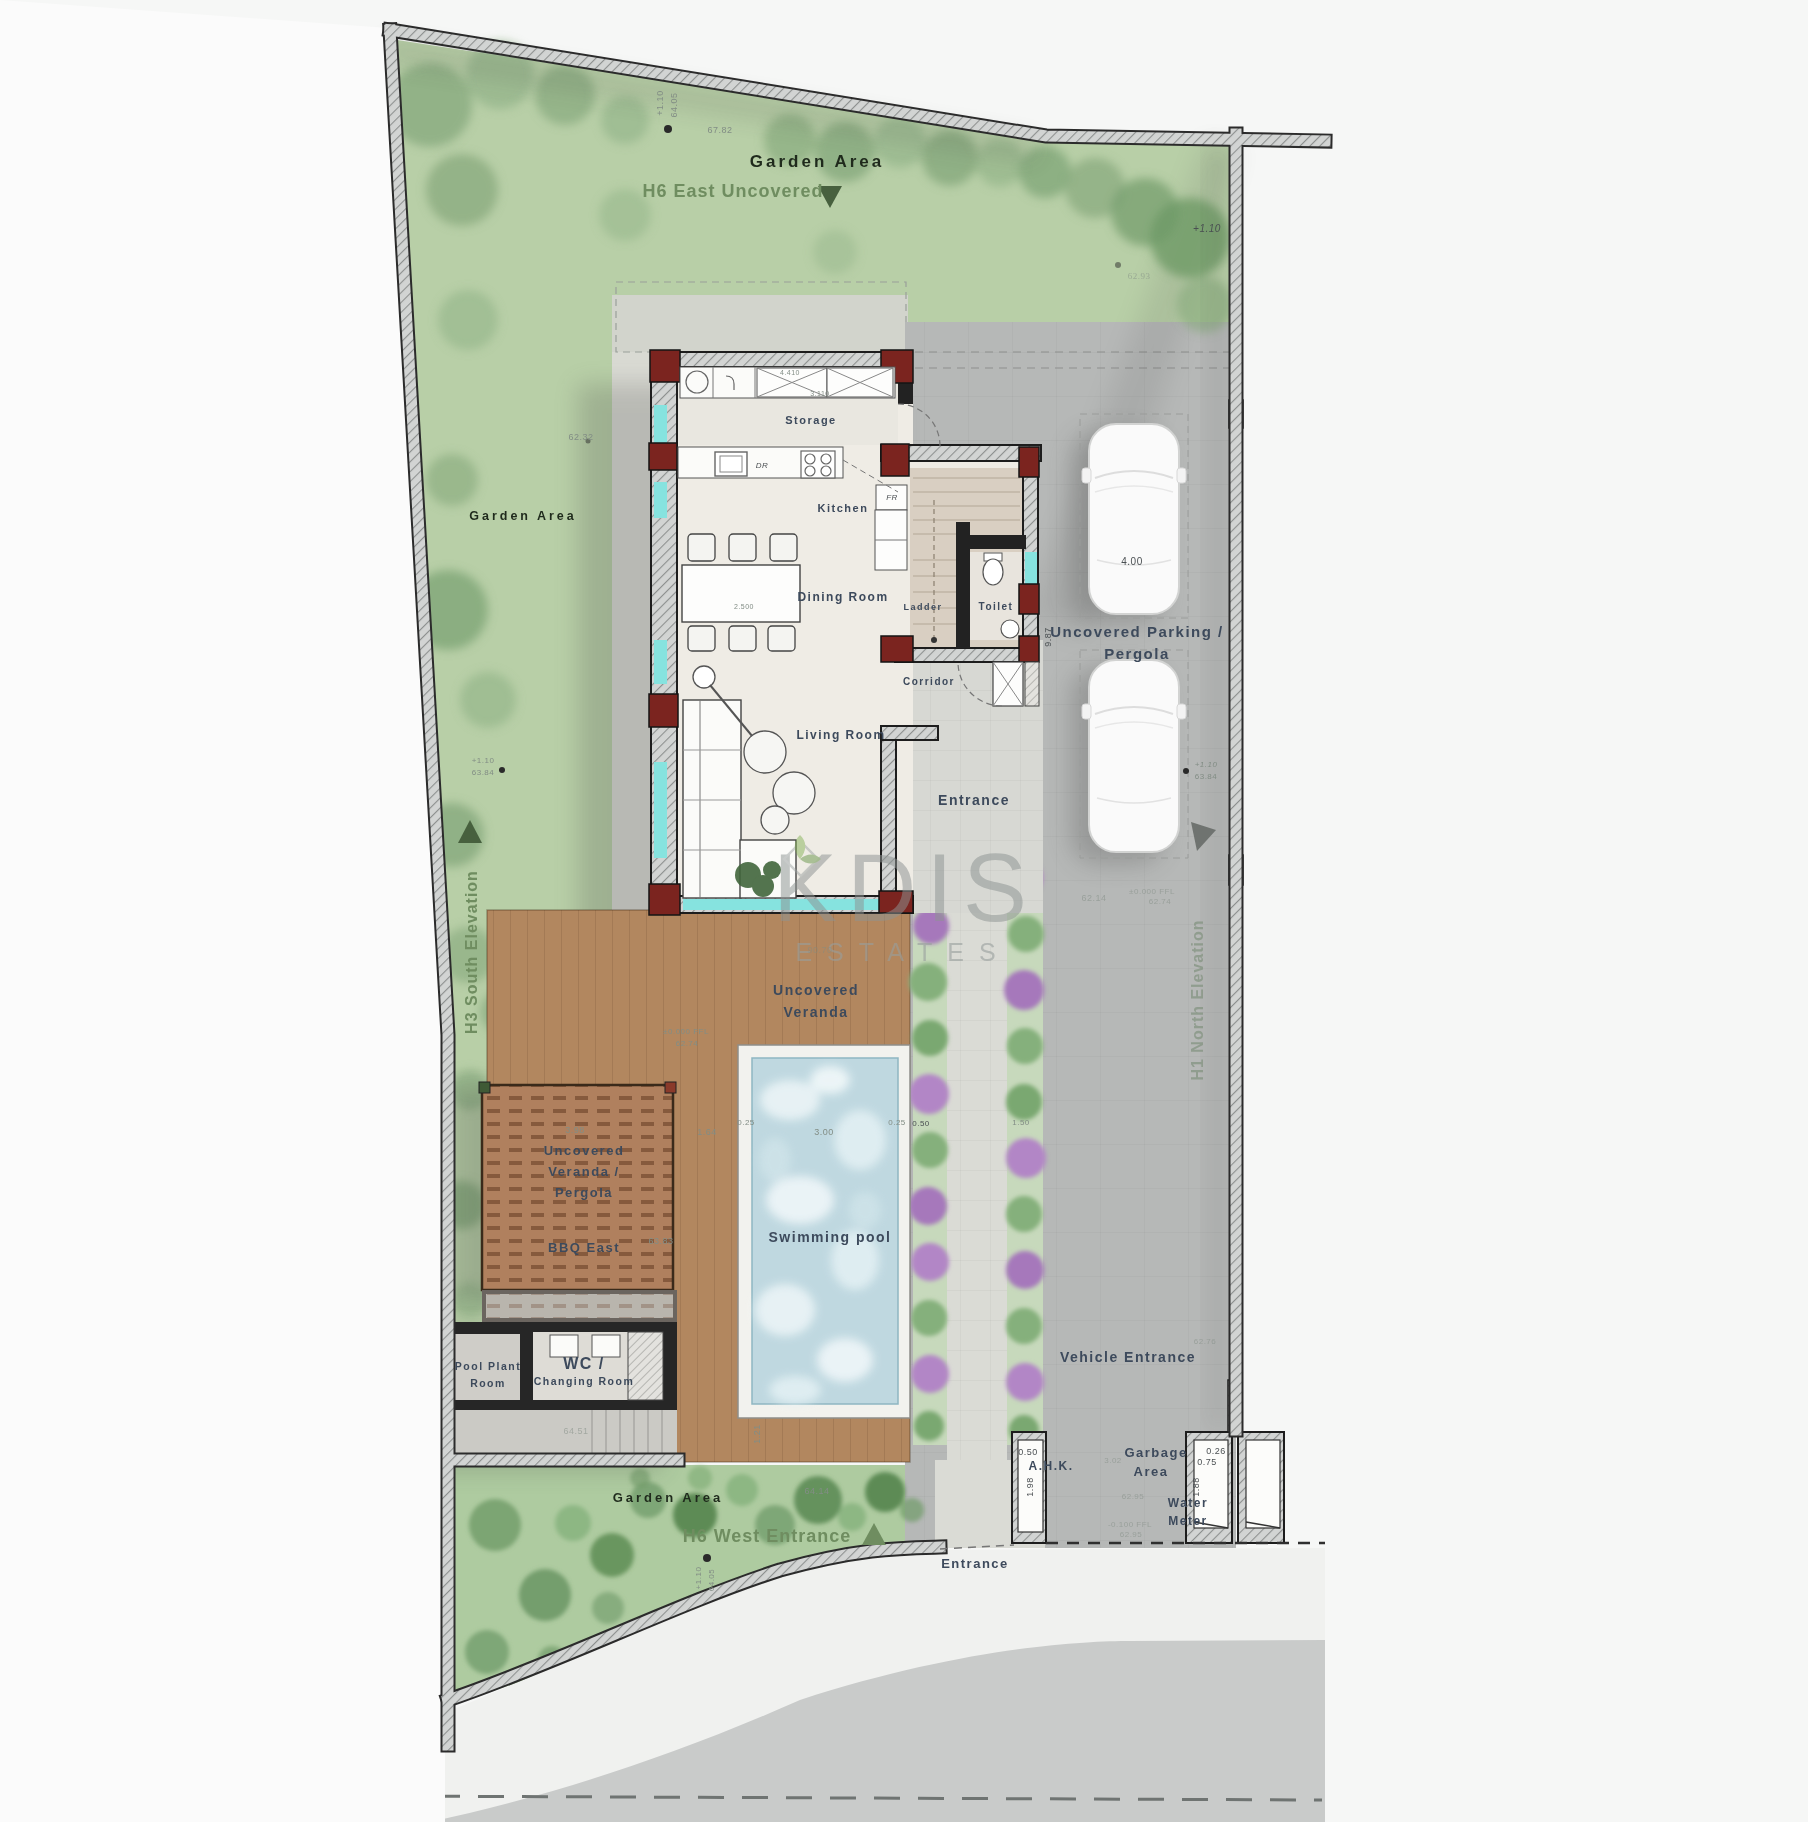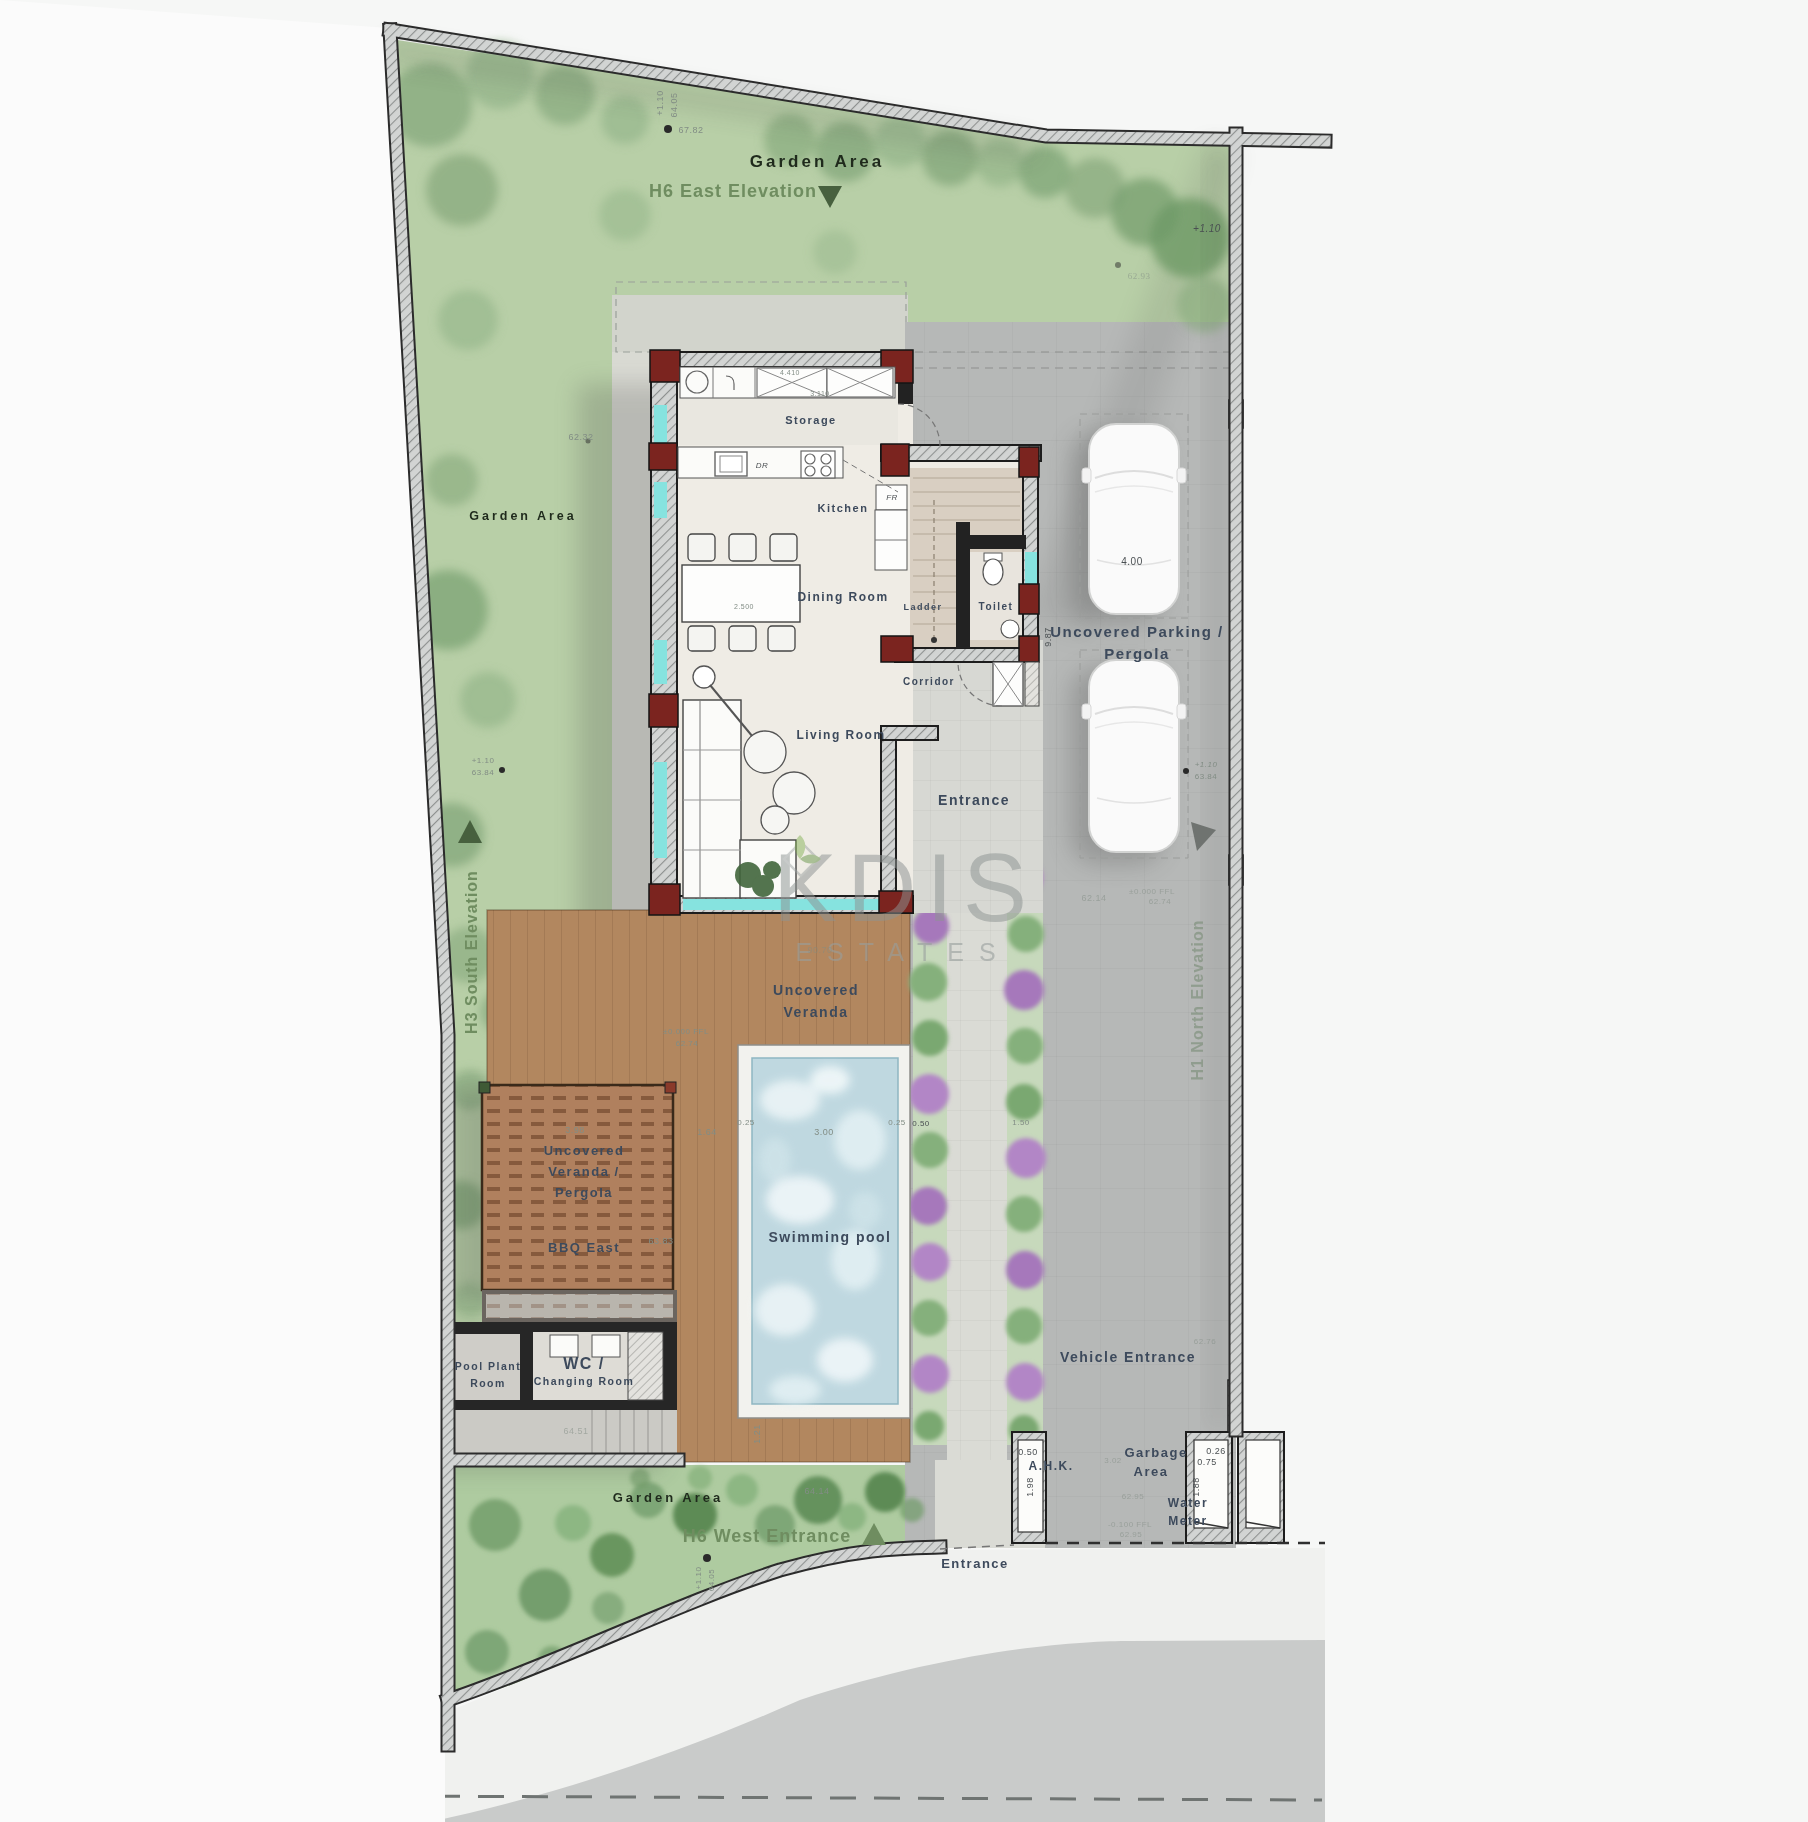--- a/index.html
+++ b/index.html
@@ -515,7 +515,7 @@
 
 <div class="dim rot" style="left:660px;top:103px;">+1.10</div>
 <div class="dim rot" style="left:674px;top:105px;">64.05</div>
-<div class="dim" style="left:691px;top:130px;">67.82</div>
+<div class="dim" style="left:720px;top:130px;">67.82</div>
 <div class="dim ital dark" style="left:1207px;top:228px;font-size:10px;">+1.10</div>
 <div class="dim faint" style="left:1139px;top:276px;font-family:Liberation Serif, serif;">62.93</div>
 <div class="dim" style="left:581px;top:437px;">62.32</div>

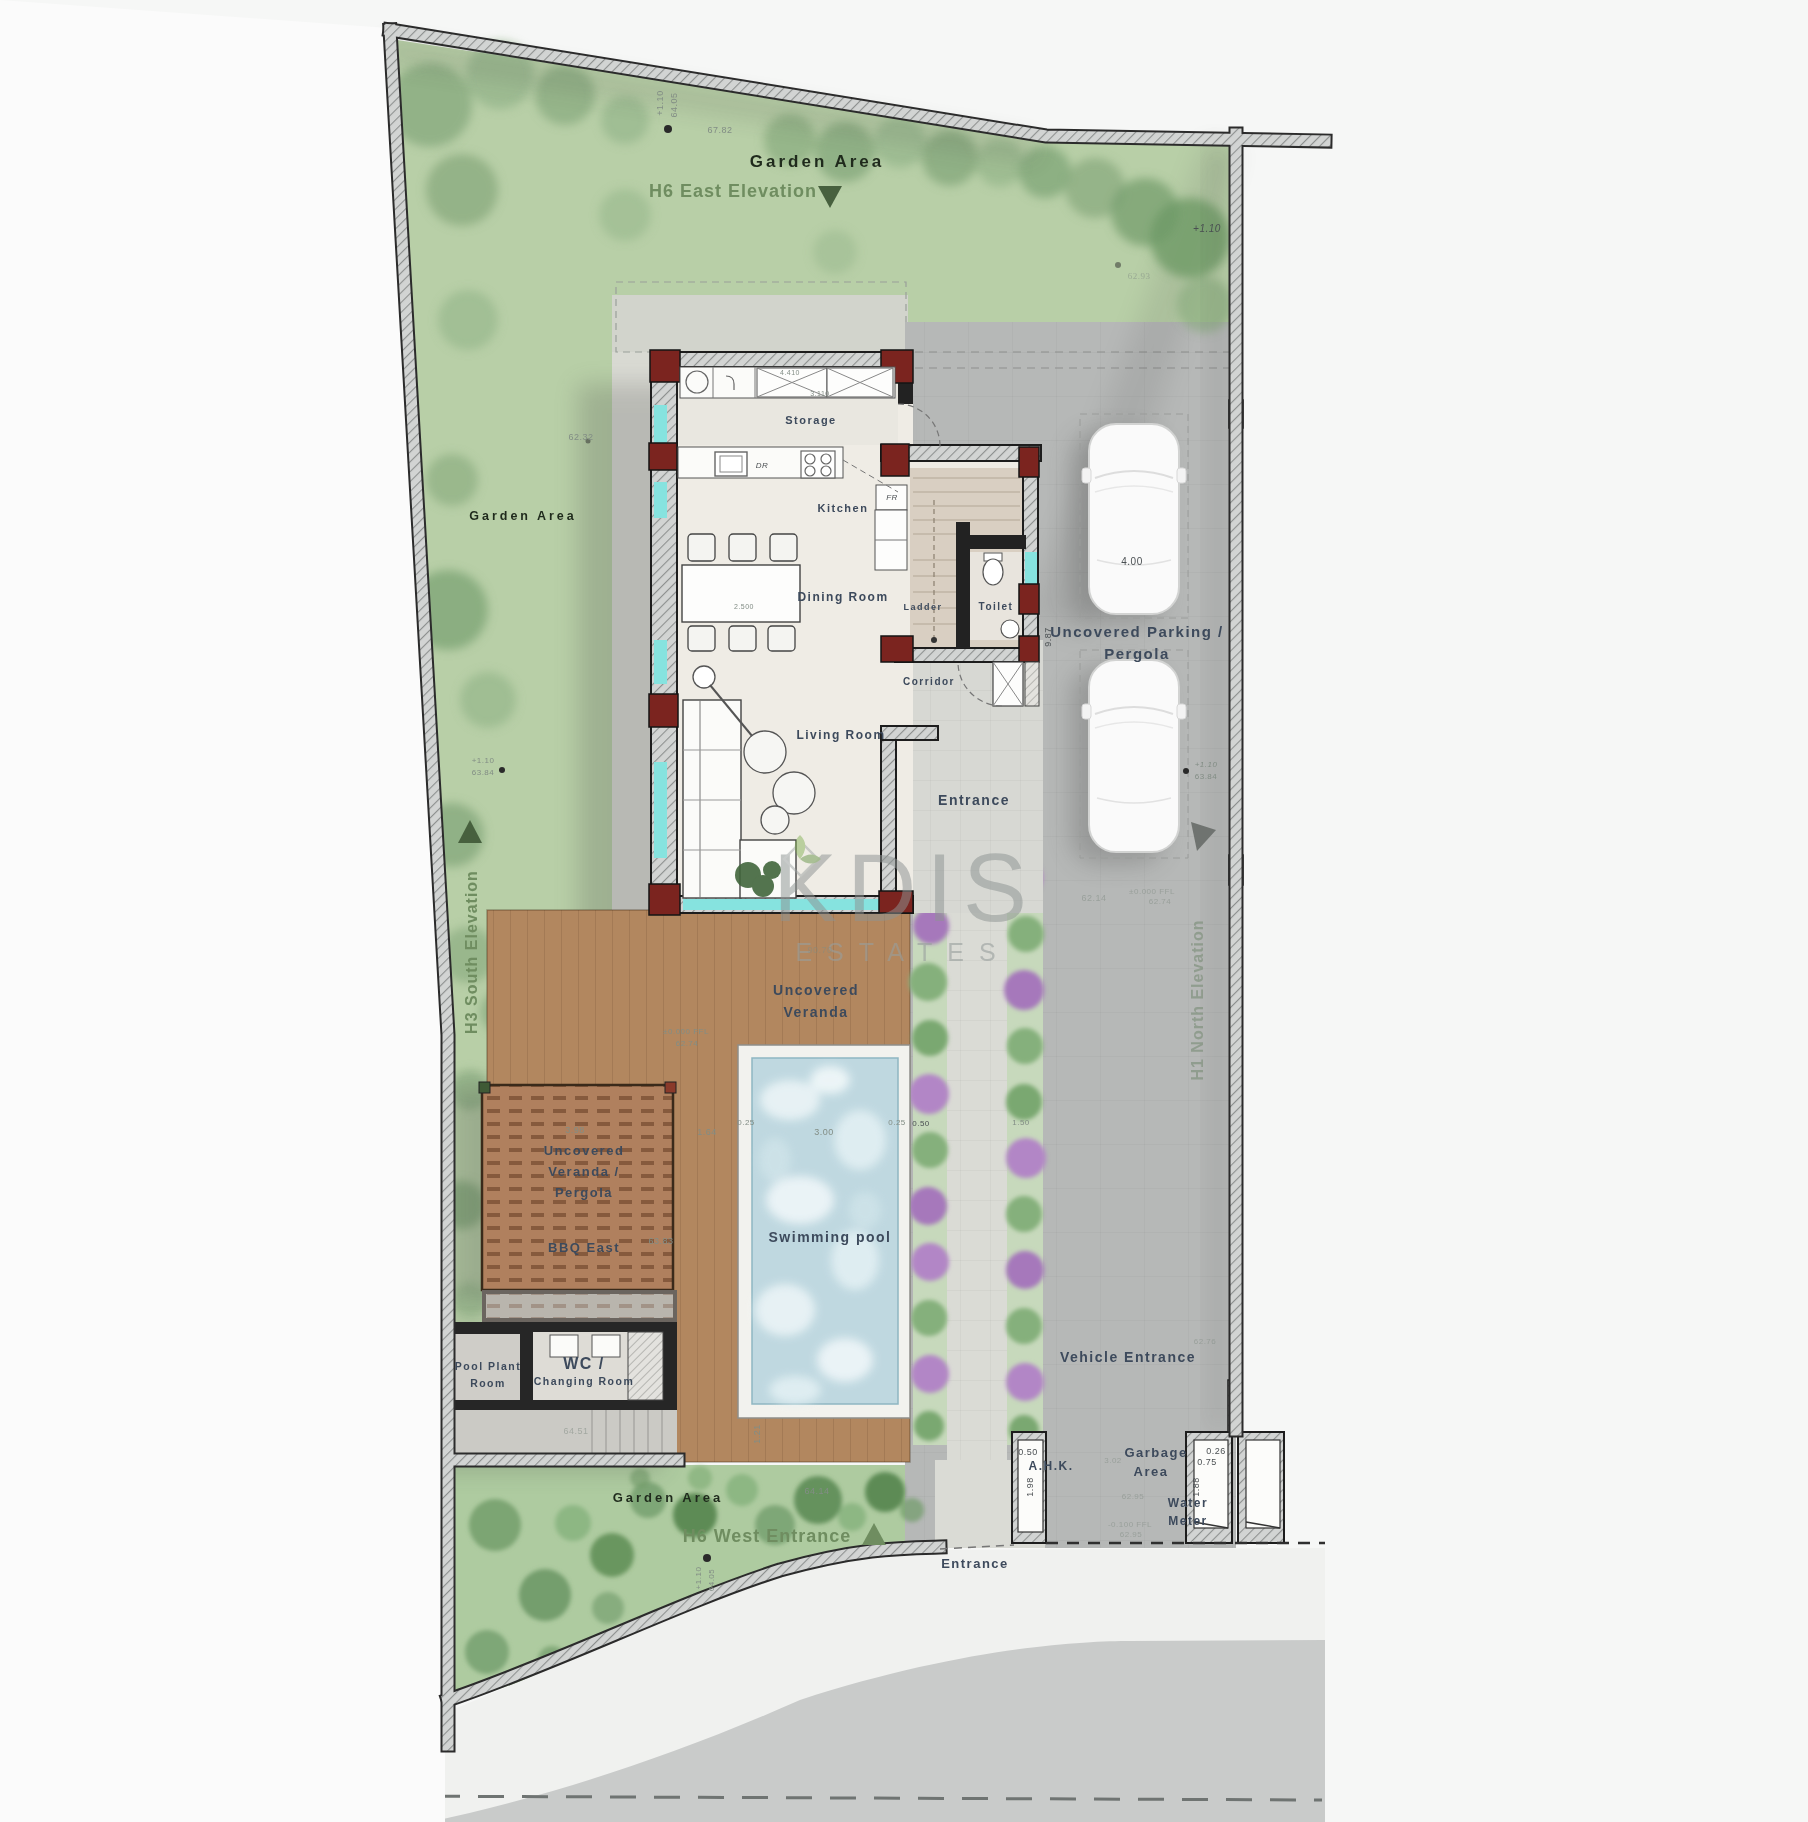--- a/index.html
+++ b/index.html
@@ -474,7 +474,7 @@
 <div class="wm-sub" style="left:903px;top:952px;">ESTATES</div>
 
 <div class="lbl garden" style="left:817px;top:162px;font-size:17px;">Garden Area</div>
-<div class="lbl elev" style="left:733px;top:191px;font-size:18px;">H6 East Elevation</div>
+<div class="lbl elev" style="left:733px;top:191px;font-size:18px;">H6 East Uncovered</div>
 <div class="lbl garden" style="left:523px;top:516px;font-size:12.5px;">Garden Area</div>
 <div class="lbl garden" style="left:668px;top:1497px;font-size:13px;">Garden Area</div>
 <div class="lbl elev" style="left:767px;top:1536px;font-size:18px;">H6 West Entrance</div>

